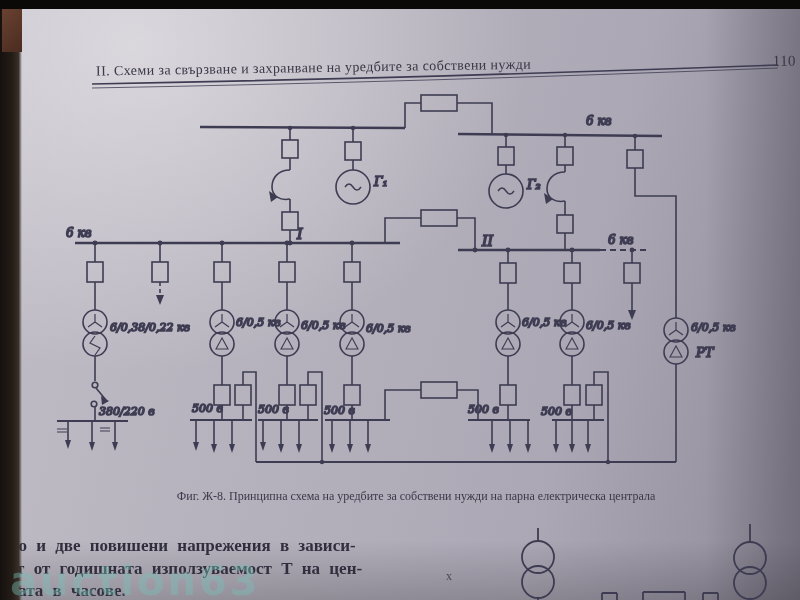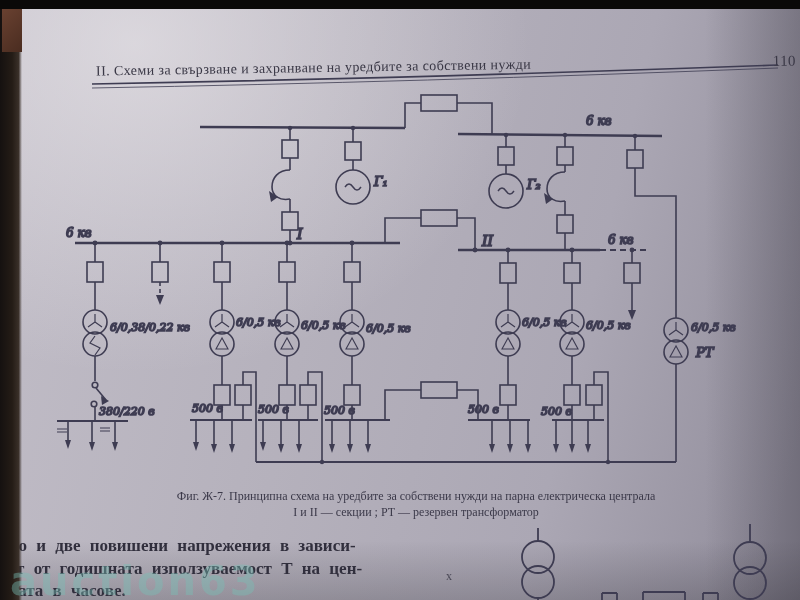--- a/index.html
+++ b/index.html
@@ -337,7 +337,7 @@
     </svg>
 
     <div class="caption">
-      <div>Фиг. Ж-7. Принципна схема на уредбите за собствени нужди на парна електрическа централа</div>
+      <div>Фиг. Ж-8. Принципна схема на уредбите за собствени нужди на парна електрическа централа</div>
       <div>I и II — секции ;  РТ — резервен трансформатор</div>
     </div>
 

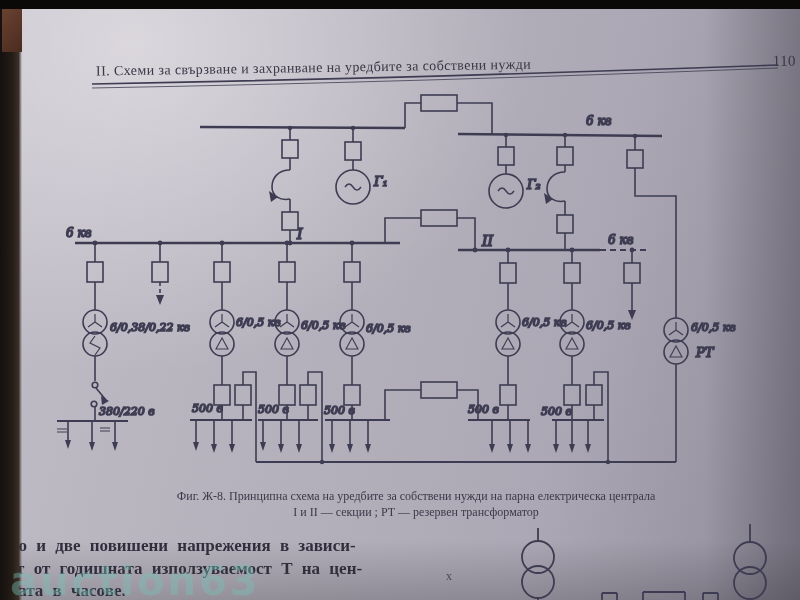--- a/index.html
+++ b/index.html
@@ -338,7 +338,6 @@
 
     <div class="caption">
       <div>Фиг. Ж-8. Принципна схема на уредбите за собствени нужди на парна електрическа централа</div>
-      <div>I и II — секции ;  РТ — резервен трансформатор</div>
     </div>
 
     <div class="bodytext">

